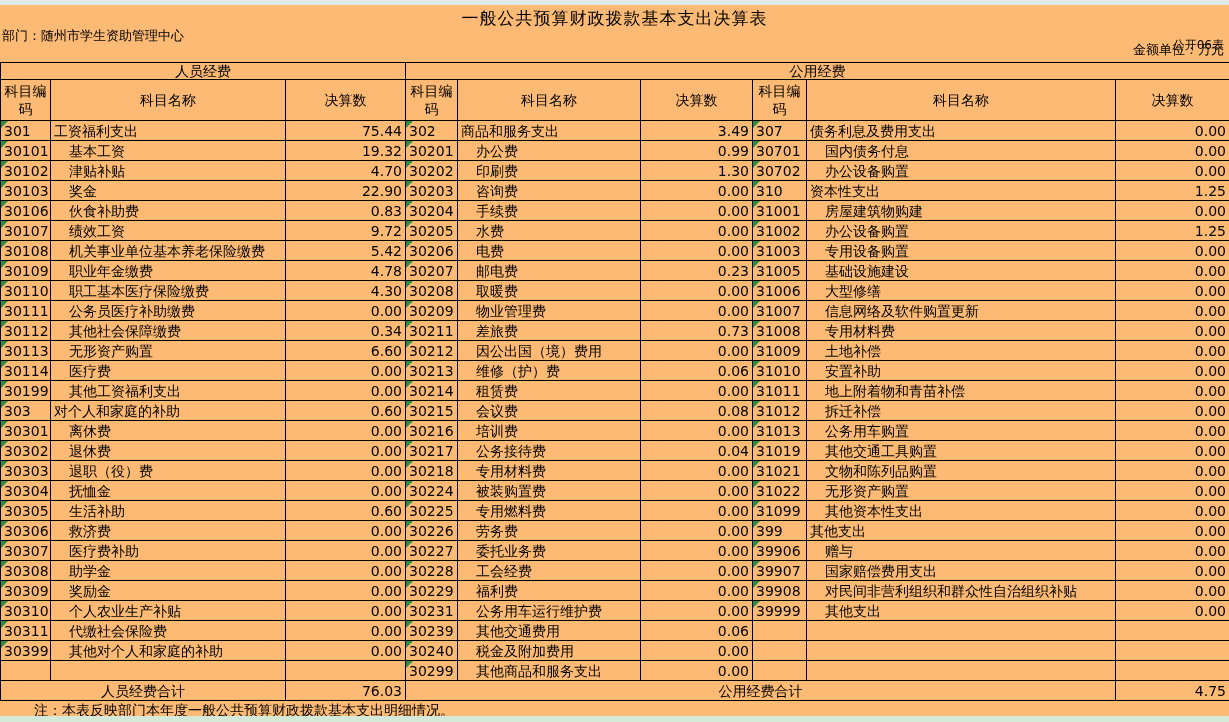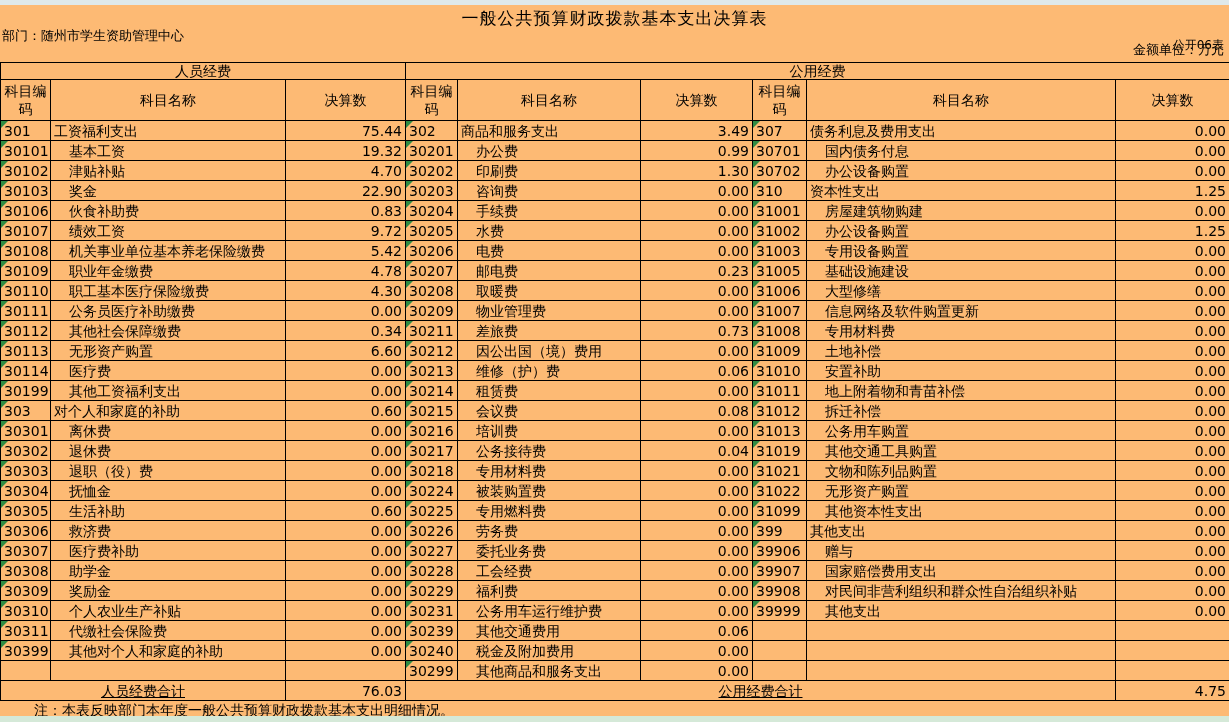--- a/index.html
+++ b/index.html
@@ -24,7 +24,7 @@
   td.val{text-align:right;padding-right:5px;}
   span.tri{position:absolute;top:0;left:0;width:0;height:0;border-top:7px solid var(--tri,#2e8b44);border-right:7px solid transparent;}
   tfoot td{height:19px;line-height:18px;border-bottom:2px solid var(--border,#000);}
-  td.total-label{text-align:center;text-decoration:underline;}
+  td.total-label{text-align:center;}
   .note{font-size:14px;line-height:16px;padding:1px 0 0 2px;margin-left:32px;}
 </style>
 </head>

